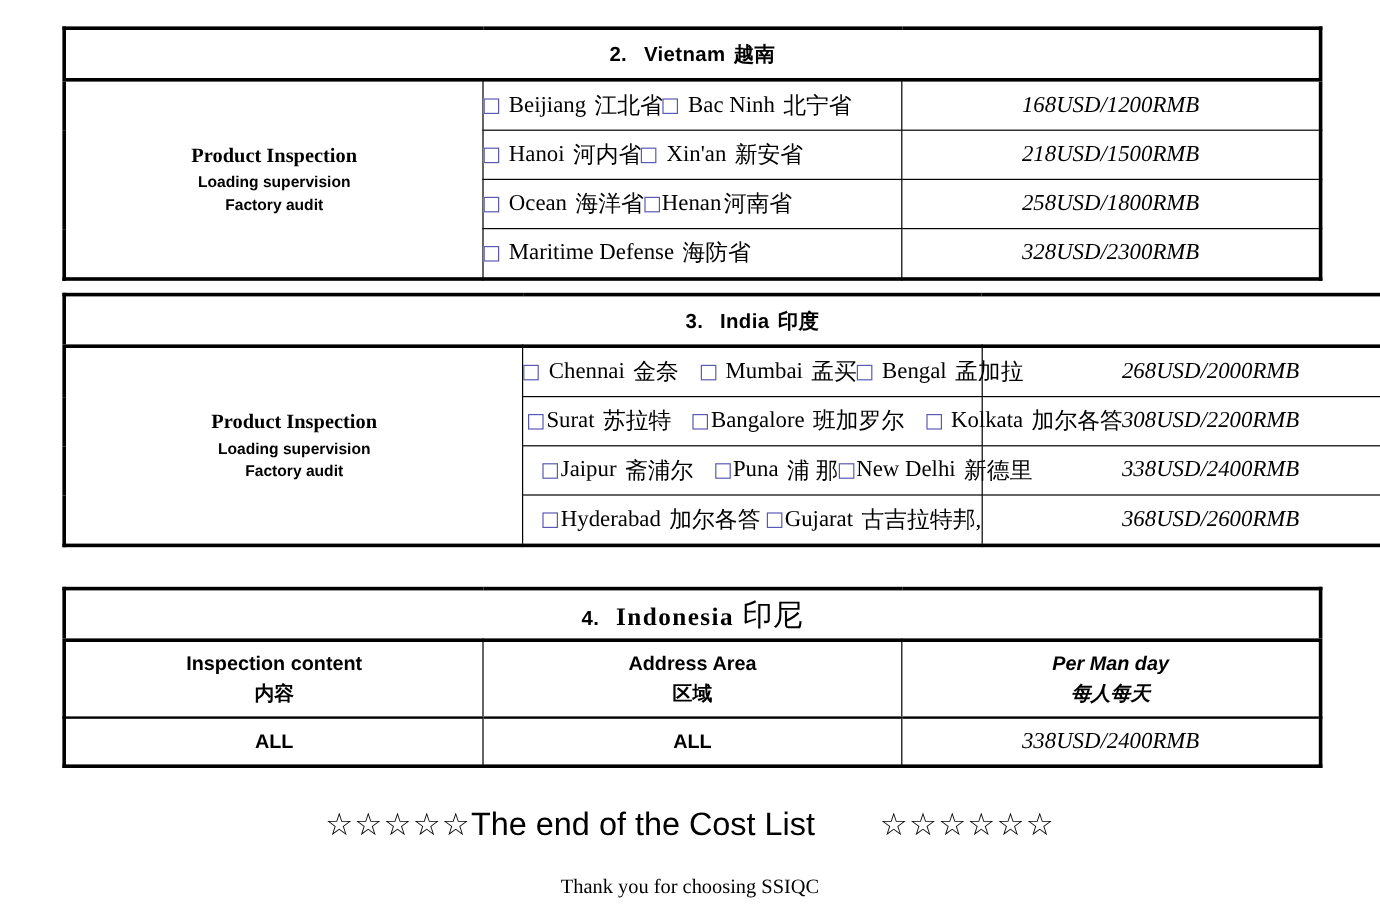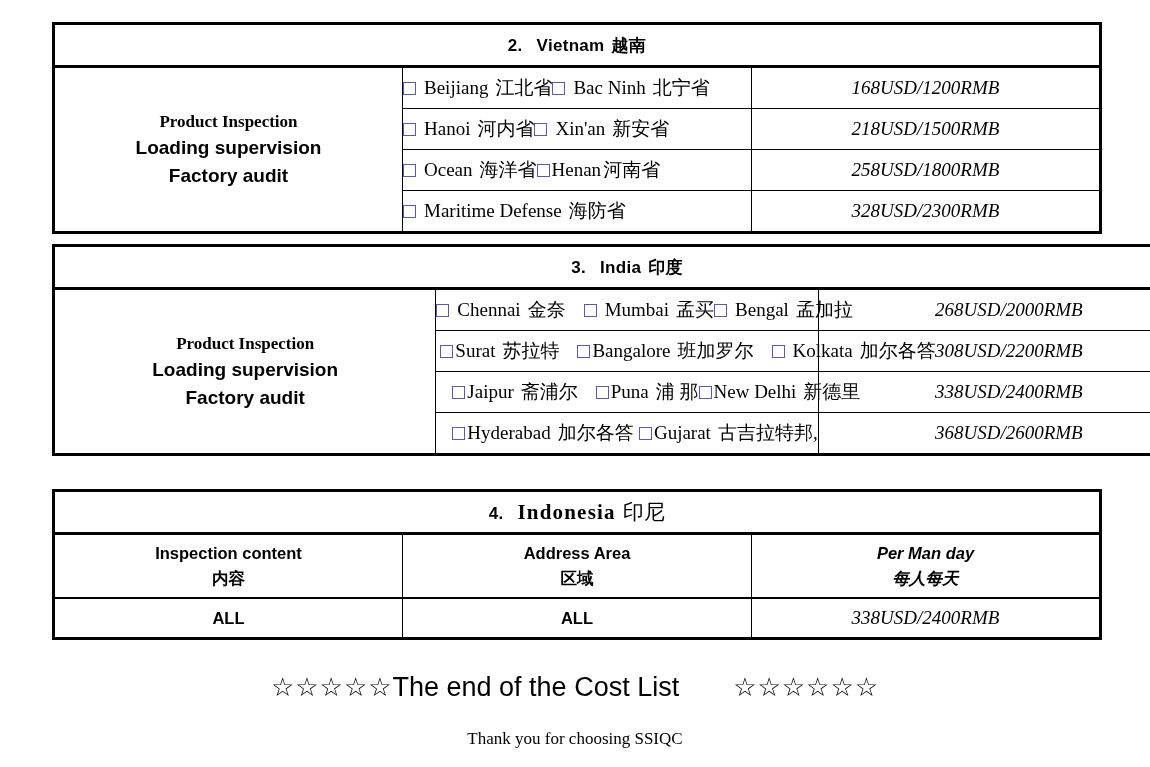--- a/index.html
+++ b/index.html
@@ -83,7 +83,7 @@
   .svc-line-2, .svc-line-3 {
     font-family: "Liberation Sans", sans-serif;
     font-weight: bold;
-    font-size: 19px;
+    font-size: 13px;
     line-height: 1.45;
   }
 

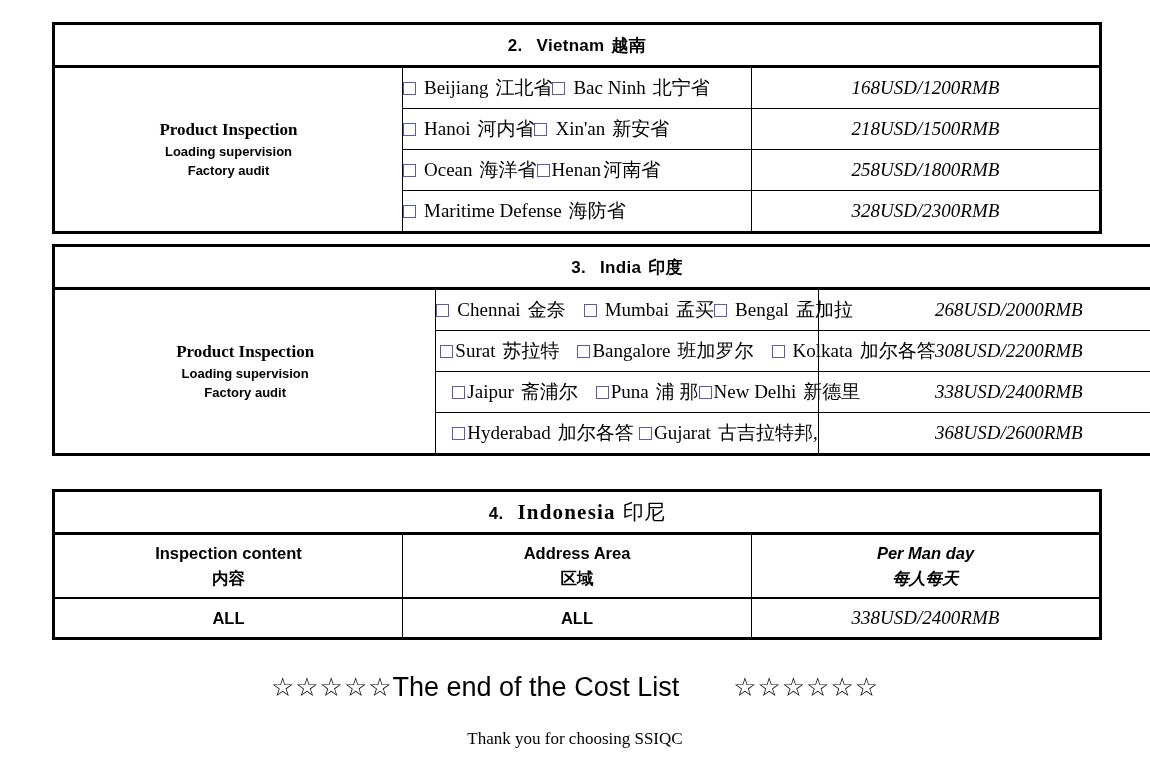--- a/index.html
+++ b/index.html
@@ -66,7 +66,7 @@
   .title-serif .cn {
     font-family: Liberation Mono, monospace;
     font-weight: normal;
-    font-size: 21px;
+    font-size: 25px;
   }
 
   

